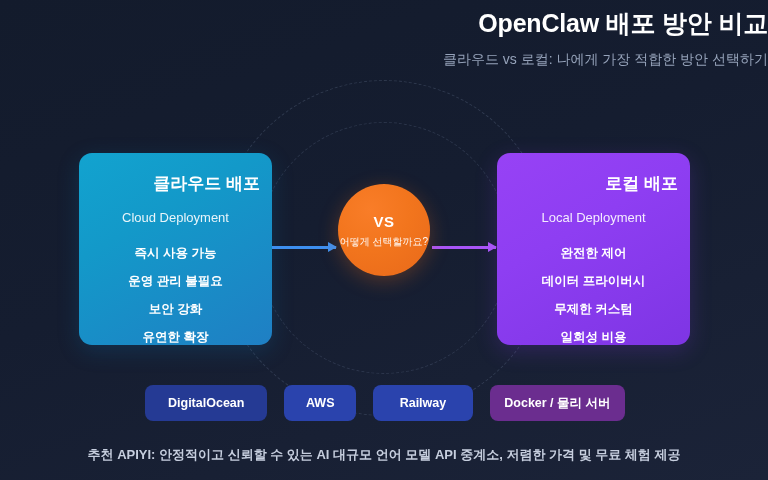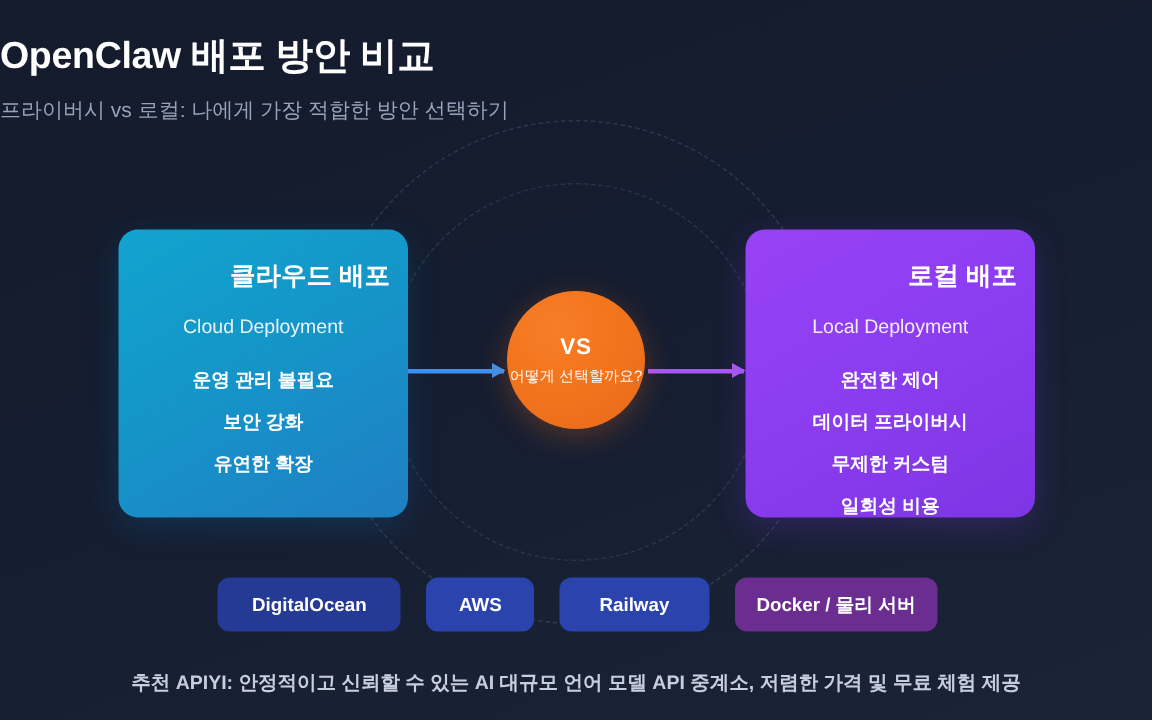--- a/index.html
+++ b/index.html
@@ -37,9 +37,9 @@
   
   .header {
     position: absolute;
-    left: 0; top: 22px;
+    left: 0; top: 8px;
     width: 768px;
-    text-align: left;
+    text-align: right;
   }
   .title {
     font-size: 25px;

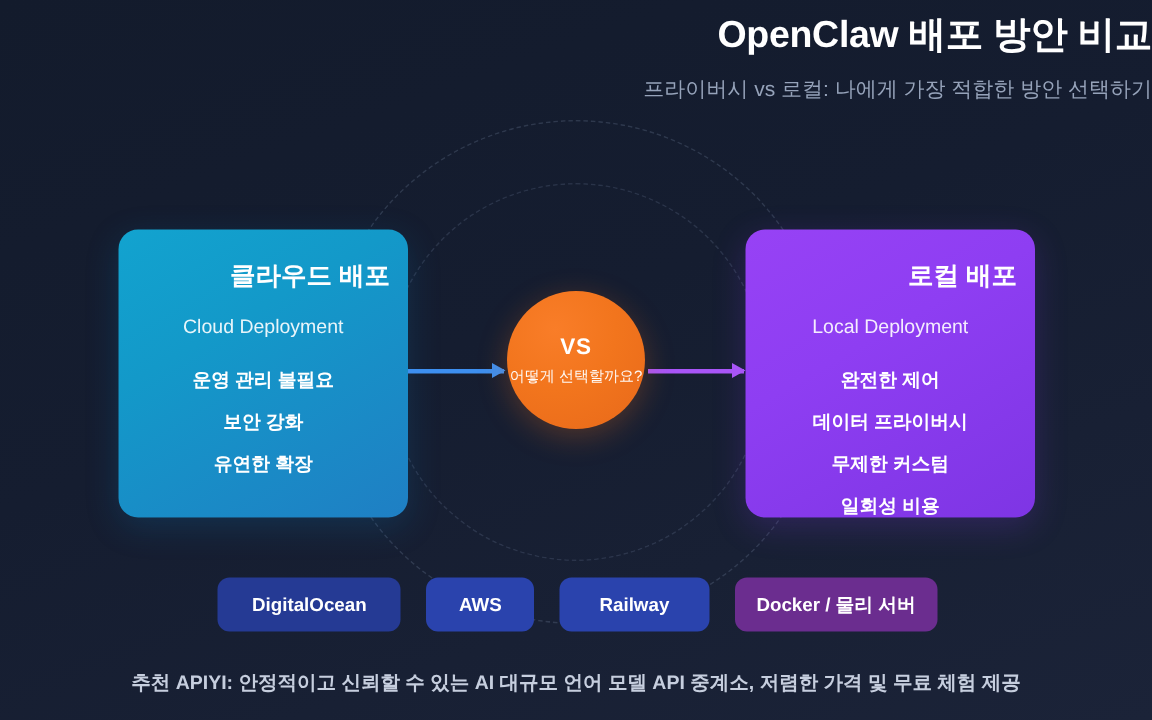--- a/index.html
+++ b/index.html
@@ -198,7 +198,7 @@
 
 <div class="header">
   <div class="title">OpenClaw 배포 방안 비교</div>
-  <div class="subtitle">프라이버시 vs 로컬: 나에게 가장 적합한 방안 선택하기</div>
+  <div class="subtitle">클라우드 vs 로컬: 나에게 가장 적합한 방안 선택하기</div>
 </div>
 
 <div class="card card-cloud">

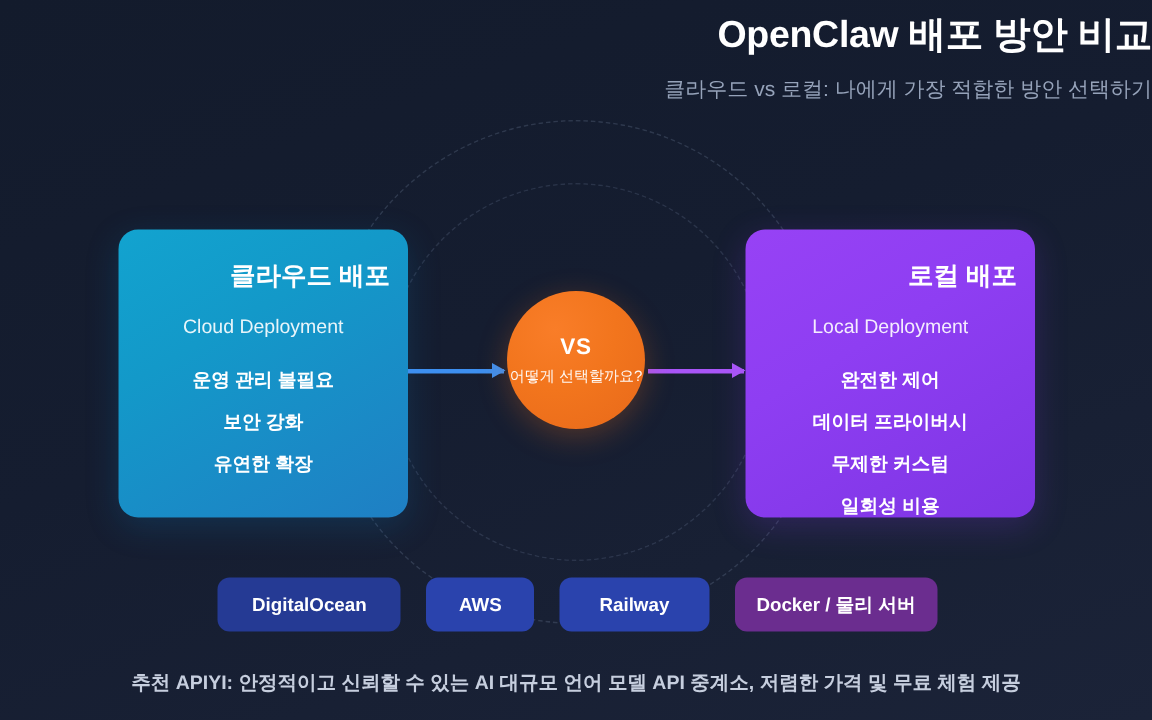--- a/index.html
+++ b/index.html
@@ -122,7 +122,7 @@
   
   .vs-circle {
     position: absolute;
-    left: 338px; top: 194px;
+    left: 338px; top: 184px;
     width: 92px; height: 92px;
     border-radius: 50%;
     background: radial-gradient(circle at 35% 28%, #f97d28 0%, #f2751d 45%, #e8691a 100%);

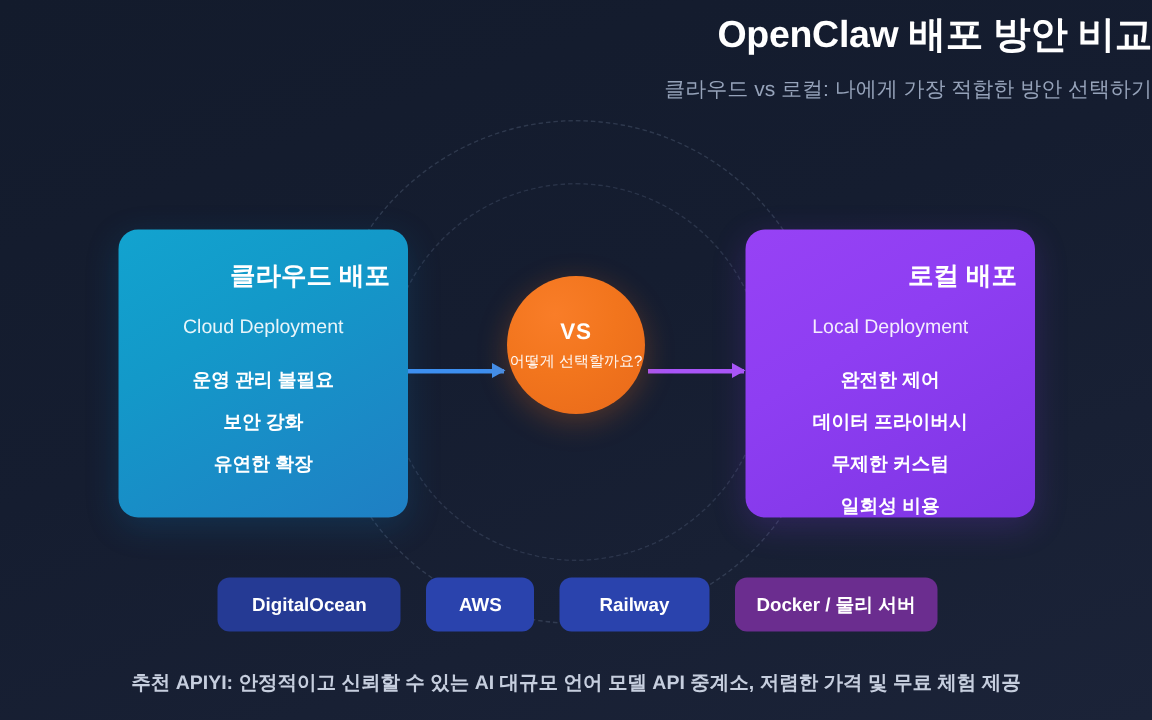--- a/index.html
+++ b/index.html
@@ -205,6 +205,7 @@
   <div class="card-title">클라우드 배포</div>
   <div class="card-sub">Cloud Deployment</div>
   <ul class="card-list">
+    <li>즉시 사용 가능</li>
     <li>운영 관리 불필요</li>
     <li>보안 강화</li>
     <li>유연한 확장</li>

